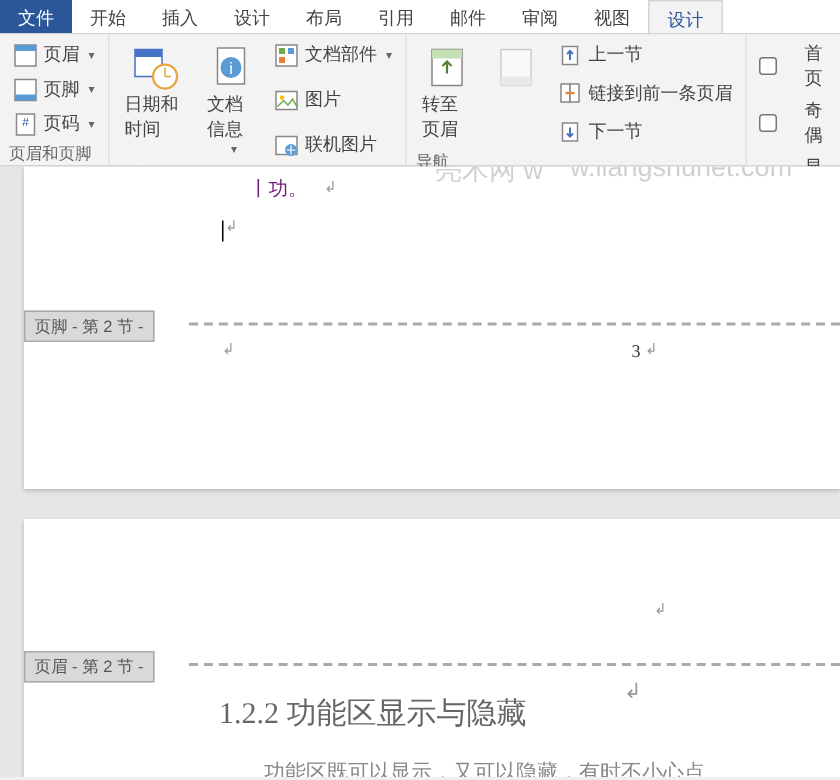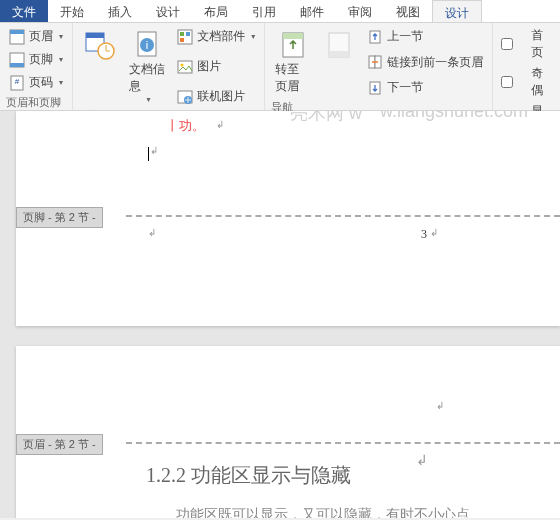--- a/index.html
+++ b/index.html
@@ -91,6 +91,7 @@
               <line x1="22" y1="22" x2="22" y2="16" stroke="#e8a33d"></line>
               <line x1="22" y1="22" x2="26" y2="22" stroke="#e8a33d"></line>
             </svg></span>
+          <span>日期和时间</span>
         </div>
    <div class="vbtn">
           <span class="icL"><svg viewBox="0 0 32 32">

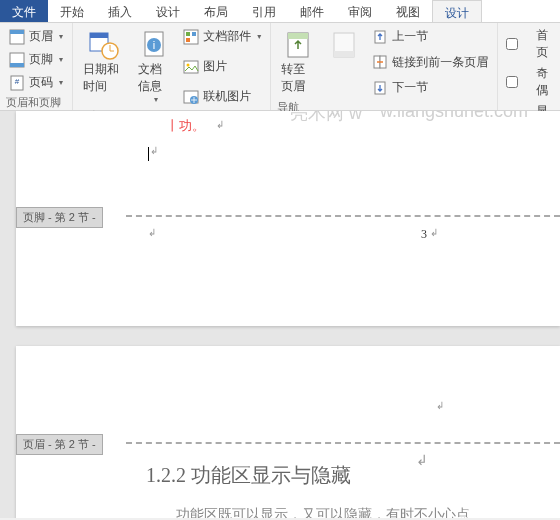--- a/index.html
+++ b/index.html
@@ -204,7 +204,7 @@
  <div class="wm" style="top:-10px;left:380px">w.liangshunet.com</div>
 
  <div class="page page1">
-  <div class="doctext" style="top:6px;left:150px;font-size:13px;color:#ef4444">丨功。</div>
+  <div class="doctext" style="top:6px;left:150px;font-size:13px;color:#701a75">丨功。</div>
   <span class="para" style="position:absolute;top:8px;left:200px">↲</span>
   <div class="cursor" style="top:36px;left:132px"></div>
   <span class="para" style="position:absolute;top:34px;left:134px">↲</span>

